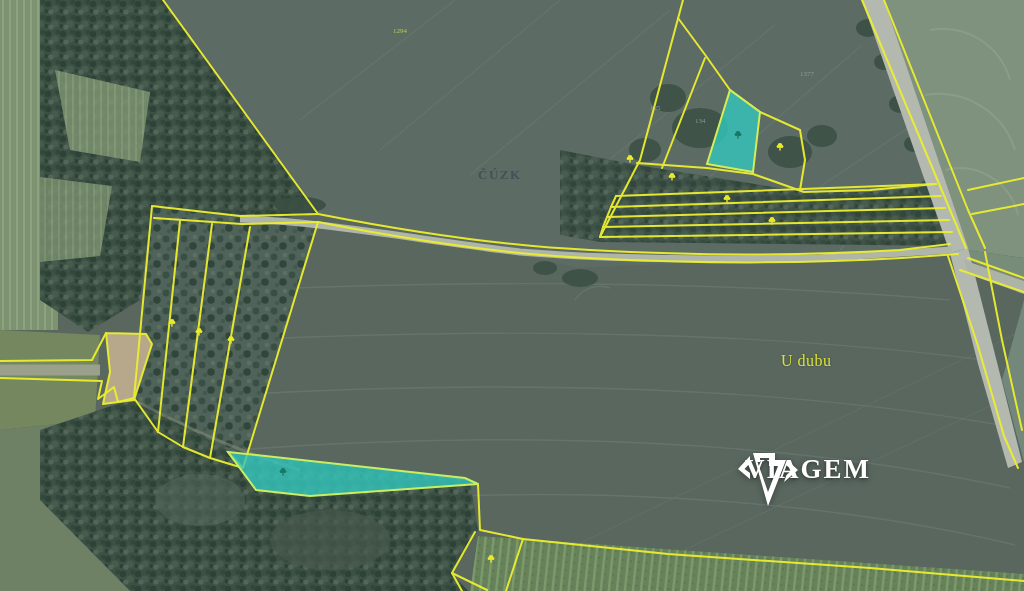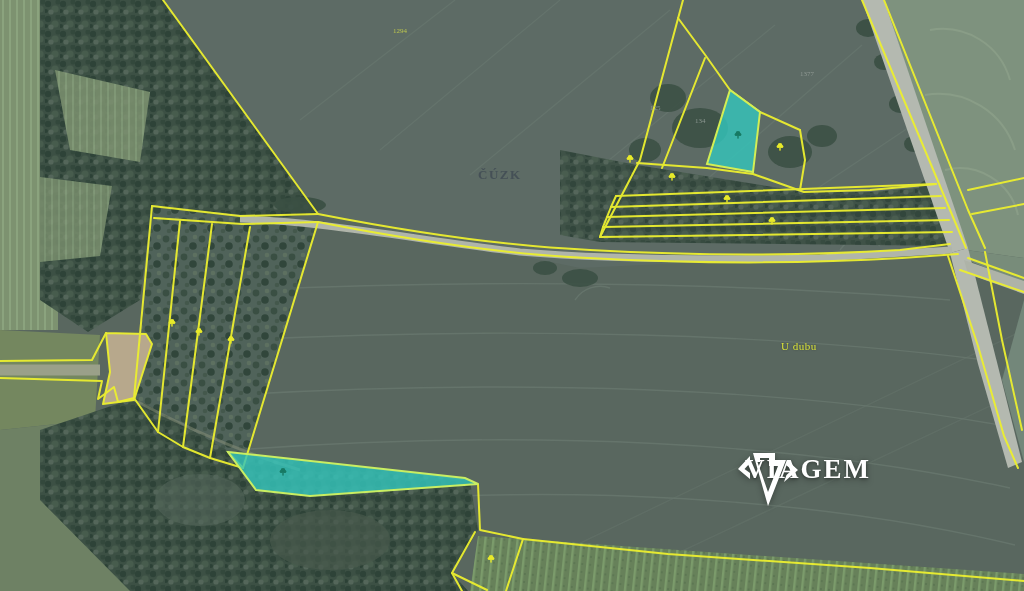--- a/index.html
+++ b/index.html
@@ -8,7 +8,7 @@
   #stage svg{position:absolute;left:0;top:0;}
   .lbl{position:absolute;pointer-events:none;white-space:nowrap;}
   .lbl-cuzk{color:#414c54;opacity:.85;font-weight:bold;font-size:13px;letter-spacing:1.5px;}
-  .lbl-place{color:#d9e23a;font-size:11px;letter-spacing:.5px;text-shadow:0 0 2px rgba(0,0,0,.4);}
+  .lbl-place{color:#d9e23a;font-size:16px;letter-spacing:.5px;text-shadow:0 0 2px rgba(0,0,0,.4);margin-top:12px;}
   .lbl-pnum{font-size:7px;opacity:.85;}
   .pnum-y{color:#cdd64a;}
   .pnum-g{color:#97a09b;}

